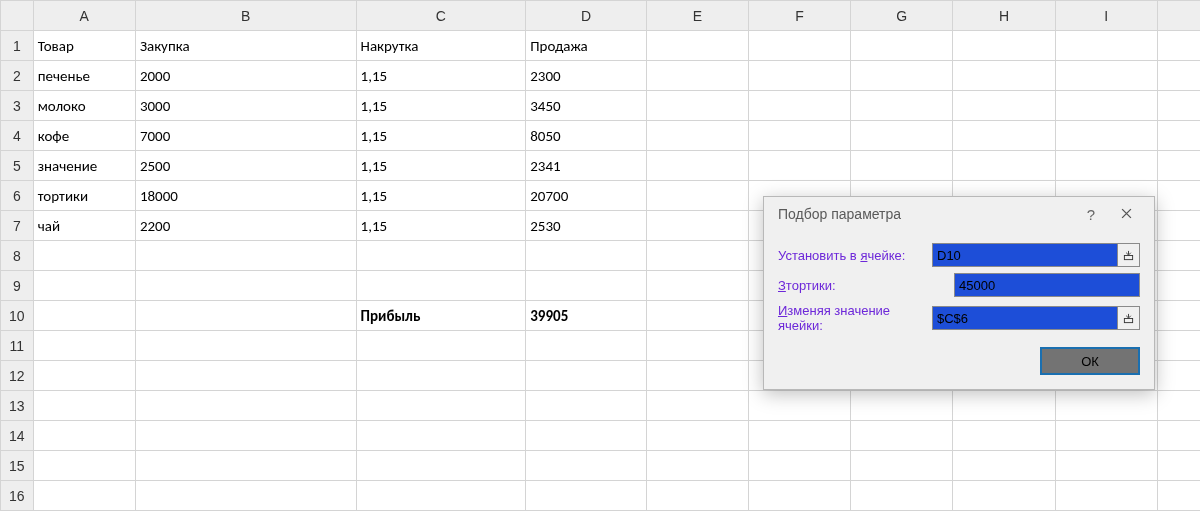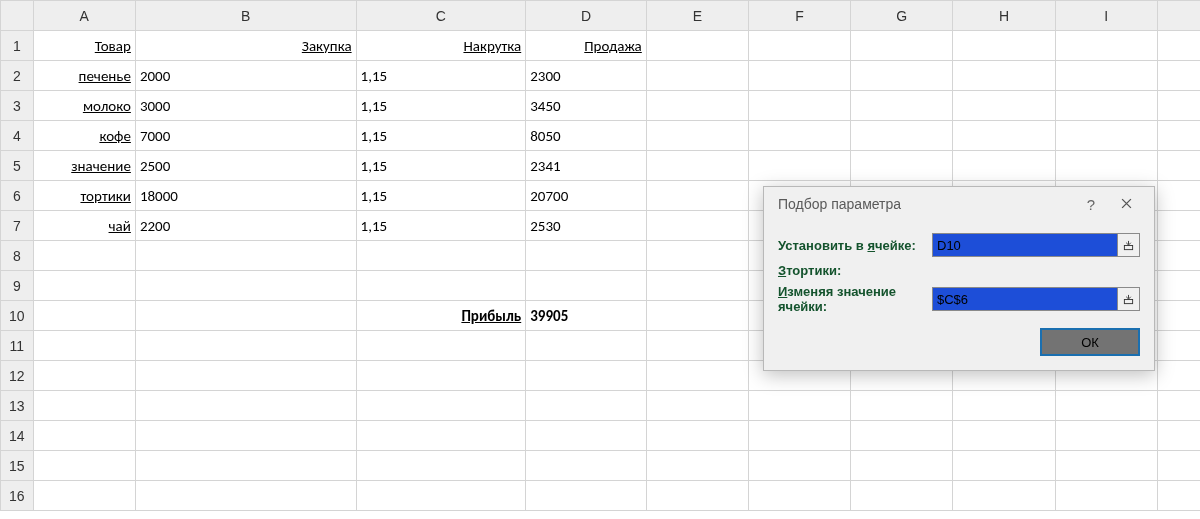--- a/index.html
+++ b/index.html
@@ -42,7 +42,7 @@
     .colC { width: 166px; }
     .colD { width: 118px; }
     .colE, .colF, .colG, .colH, .colI, .colJ { width: 100px; }
-    .txt { text-align: right; text-decoration: underline; }
+    .txt { text-align: left; }
     .num { }
     .bold { font-weight: bold; }
 

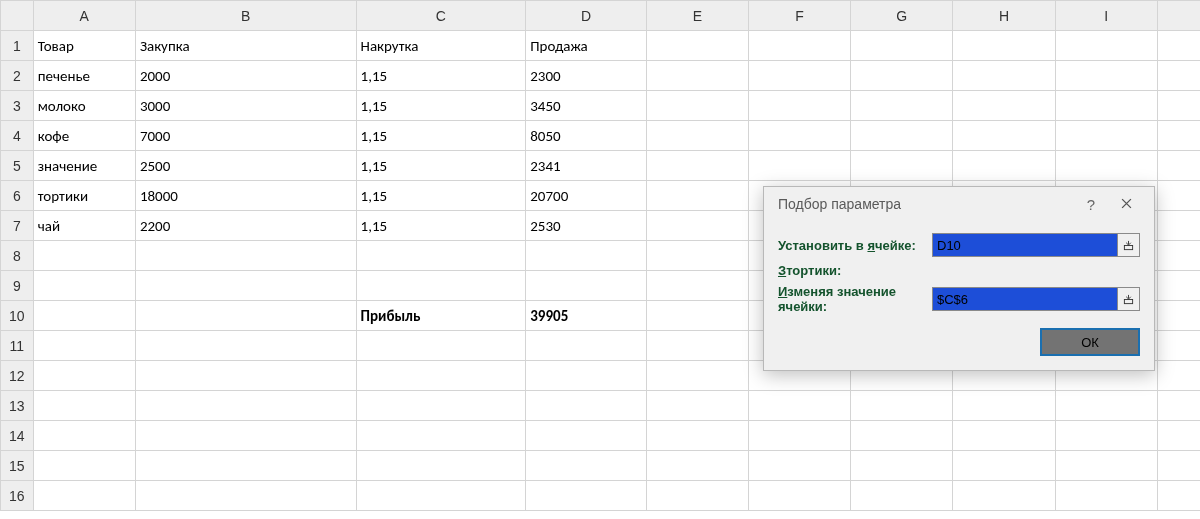--- a/index.html
+++ b/index.html
@@ -49,7 +49,7 @@
     .dialog {
       position: absolute;
       left: 763px;
-      top: 186px;
+      top: 196px;
       width: 392px;
       background: #f0f0f0;
       border: 1px solid #b8b8b8;

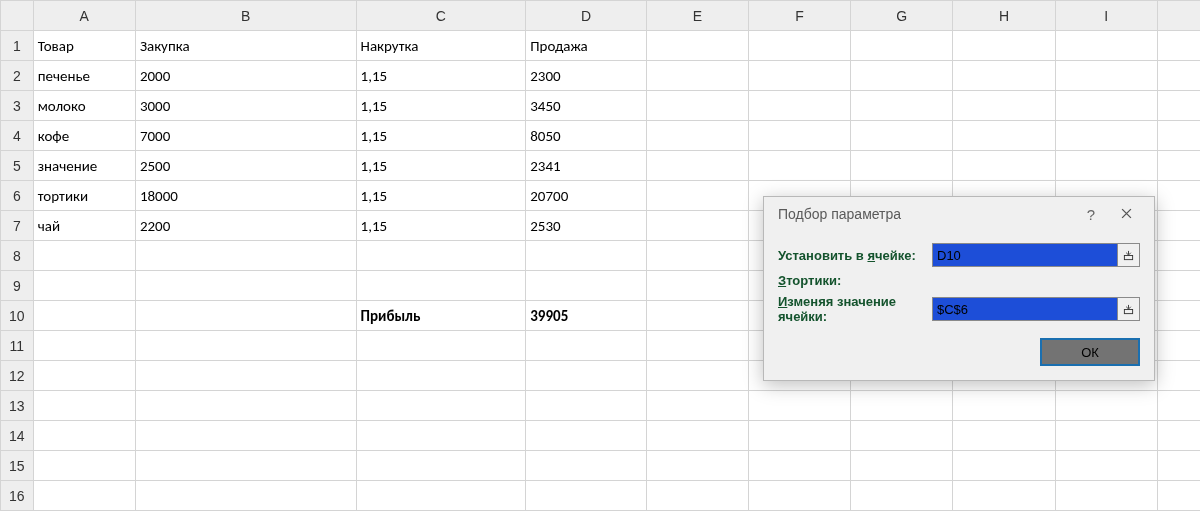--- a/index.html
+++ b/index.html
@@ -81,8 +81,7 @@
     }
     .dlg-label {
       width: 198px;
-      color: #14532d;
-      font-weight: bold;
+      color: #6d28d9;
     }
     .dlg-label u { text-decoration: underline; }
     .dlg-input-wrap {

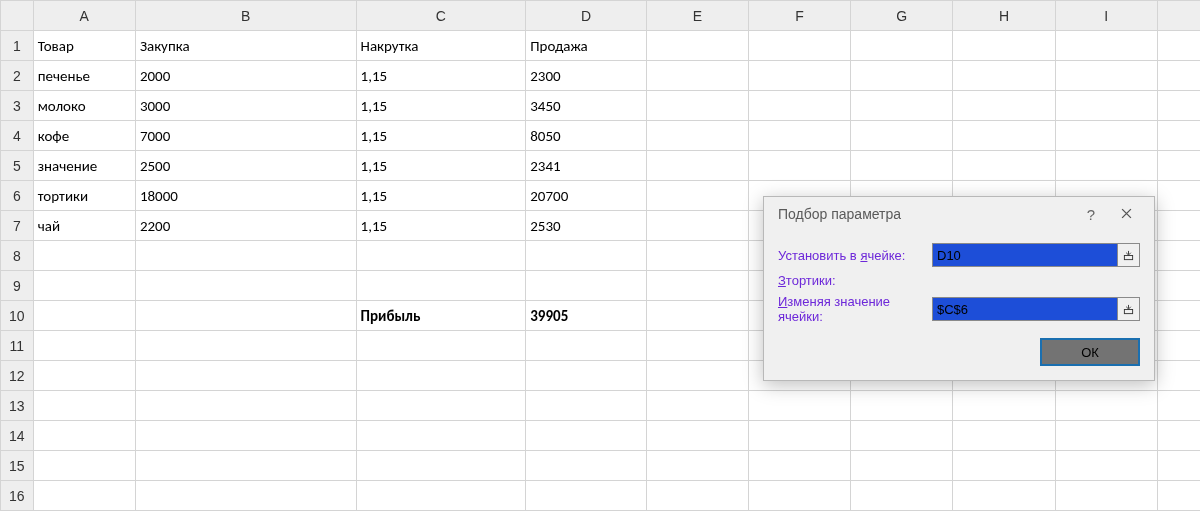--- a/index.html
+++ b/index.html
@@ -396,6 +396,9 @@
     </div>
     <div class="dlg-row">
       <span class="dlg-label"><u>З</u><span>тортики:</span></span>
+      <div class="dlg-input-wrap">
+        <input class="dlg-input" value="45000" style="">
+      </div>
     </div>
     <div class="dlg-row">
       <span class="dlg-label"><u>И</u><span>зменяя значение ячейки:</span></span>

